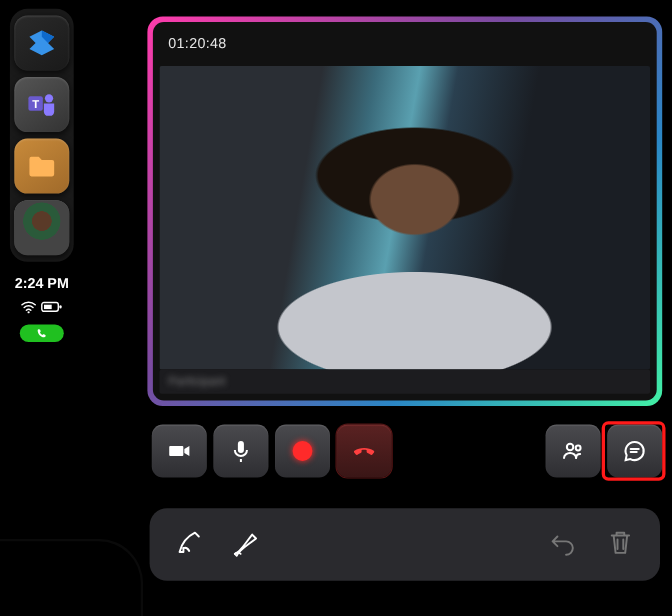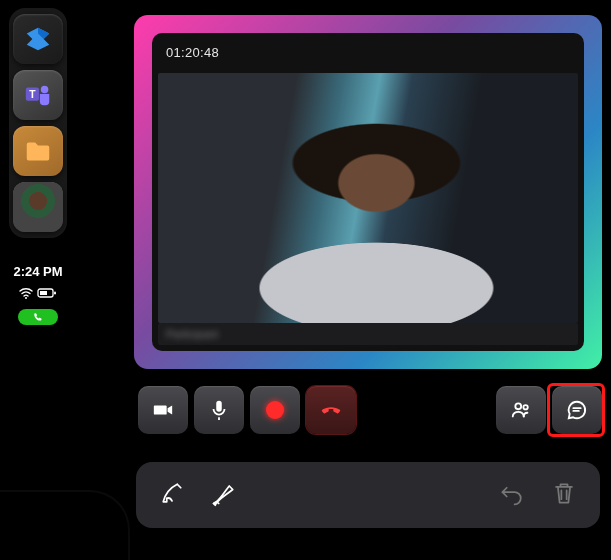--- a/index.html
+++ b/index.html
@@ -21,7 +21,7 @@
   .call-pill svg{width:10px;height:10px}
 
   
-  .video-panel{position:absolute;left:134px;top:15px;width:468px;height:354px;border-radius:14px;padding:18px;background:linear-gradient(135deg,#ff3cac 0%,#784ba0 40%,#2b86c5 70%,#42f0a5 100%);box-shadow:0 4px 20px rgba(0,0,0,.6)}
+  .video-panel{position:absolute;left:134px;top:15px;width:468px;height:354px;border-radius:14px;padding:5px;background:linear-gradient(135deg,#ff3cac 0%,#784ba0 40%,#2b86c5 70%,#42f0a5 100%);box-shadow:0 4px 20px rgba(0,0,0,.6)}
   .video-inner{width:100%;height:100%;border-radius:10px;background:#111;position:relative;overflow:hidden}
   .video-feed{position:absolute;left:6px;right:6px;top:40px;bottom:28px;border-radius:2px;overflow:hidden;background:
      radial-gradient(ellipse 55% 70% at 52% 44%,#6a4a36 0 16%,transparent 17%),

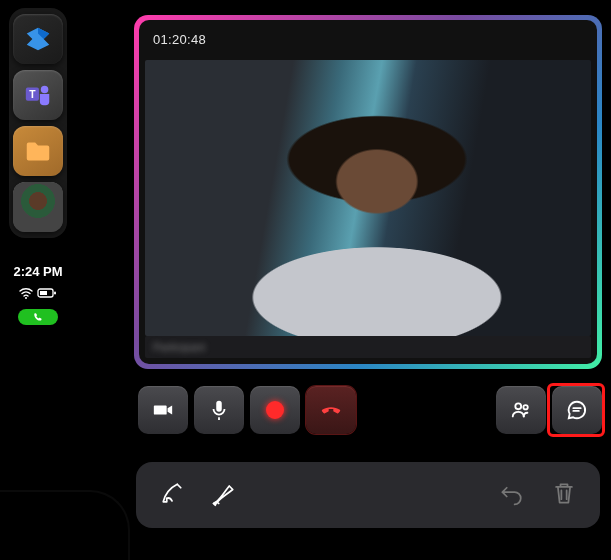--- a/index.html
+++ b/index.html
@@ -15,7 +15,7 @@
   .app3{background:linear-gradient(145deg,#c88a3a,#a06a2a)}
   .app4{background:linear-gradient(145deg,#555,#333);overflow:hidden;position:relative}
   .avatar-photo{width:100%;height:100%;background:radial-gradient(circle at 50% 38%,#5a3a28 0 22%,#2a5a3a 23% 42%,#444 43%);border-radius:12px}
-  .status{margin-top:20px;text-align:center;font-size:13px;font-weight:600}
+  .status{margin-top:6px;text-align:center;font-size:13px;font-weight:600}
   .status-row{display:flex;gap:4px;justify-content:center;align-items:center;margin-top:2px}
   .call-pill{margin-top:4px;width:40px;height:16px;border-radius:8px;background:#20c020;display:flex;align-items:center;justify-content:center}
   .call-pill svg{width:10px;height:10px}

